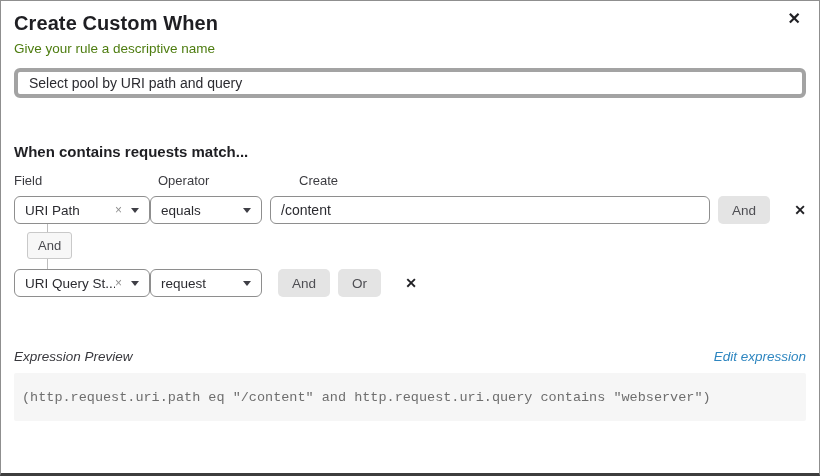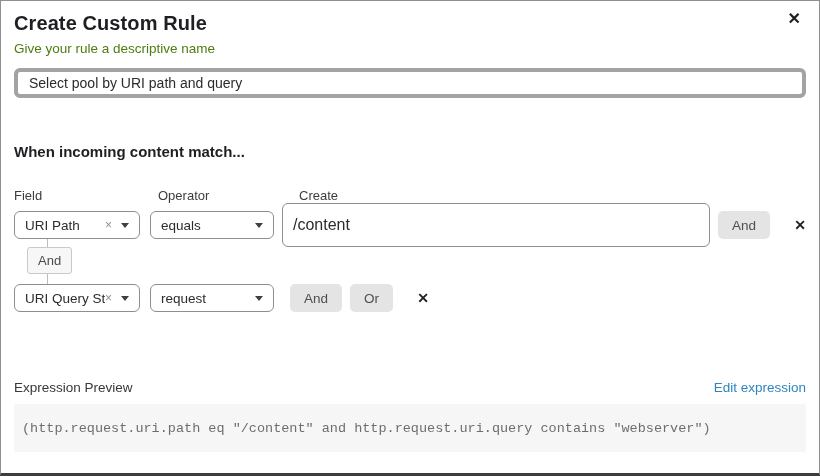--- a/index.html
+++ b/index.html
@@ -201,7 +201,7 @@
 
   <span class="close-btn">✕</span>
 
-  <h1 class="dialog-title">Create Custom Rule</h1>
+  <h1 class="dialog-title">Create Custom When</h1>
 
   <div class="field-hint">Give your rule a descriptive name</div>
   <input type="text" class="text-input" value="Select pool by URI path and query" style="">

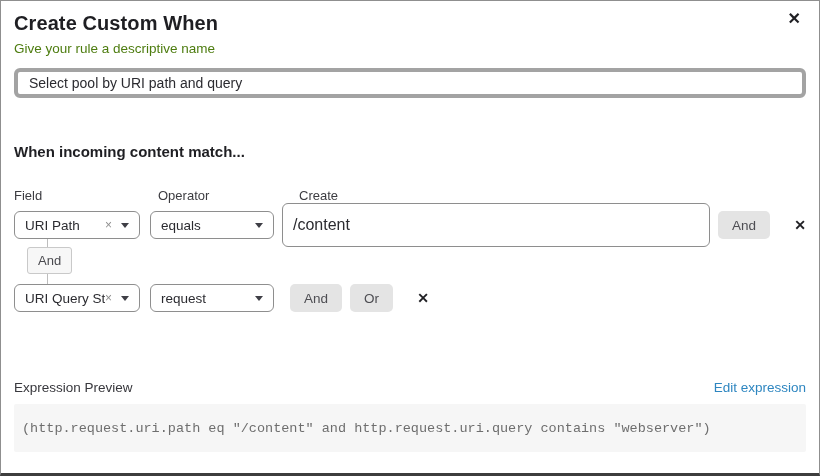--- a/index.html
+++ b/index.html
@@ -206,7 +206,7 @@
   <div class="field-hint">Give your rule a descriptive name</div>
   <input type="text" class="text-input" value="Select pool by URI path and query" style="">
 
-  <div class="section-heading">When incoming content match...</div>
+  <div class="section-heading">When contains requests match...</div>
 
   <div class="col-labels">
     <div class="col-label-field">Field</div>

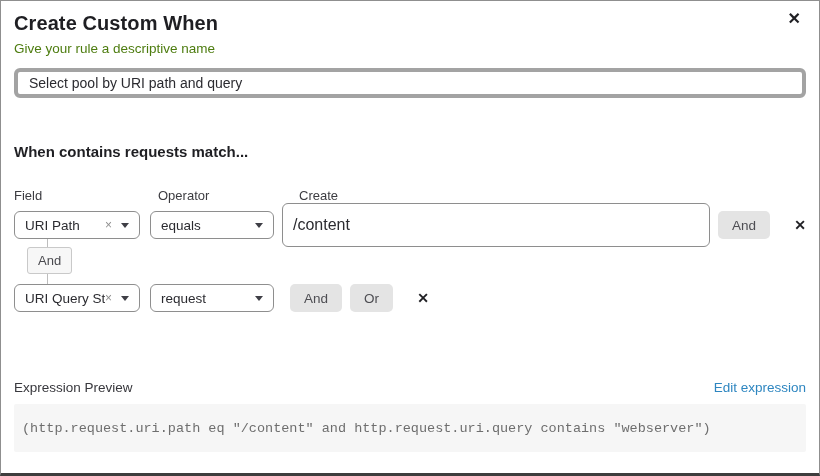--- a/index.html
+++ b/index.html
@@ -68,7 +68,7 @@
   }
   .col-labels {
     display: flex;
-    margin-top: 28px;
+    margin-top: 13px;
     font-size: 13px;
     color: #3c3c41;
   }

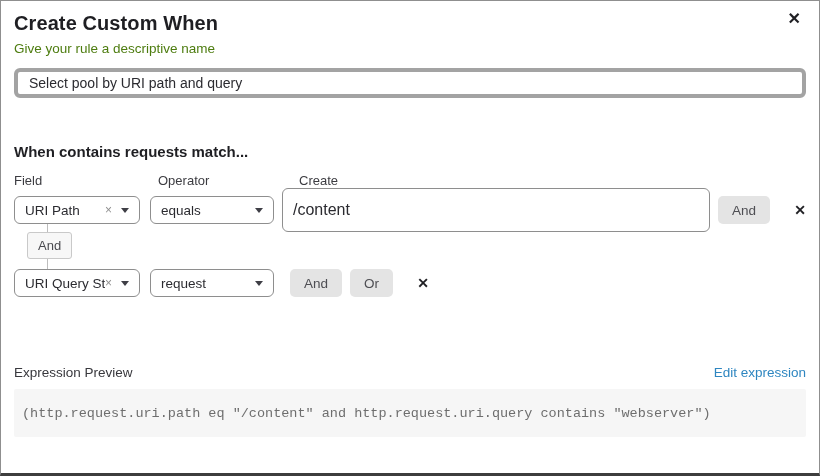--- a/index.html
+++ b/index.html
@@ -93,7 +93,7 @@
     color: #2b2b30;
     cursor: pointer;
   }
-  .select-field { width: 126px; margin-right: 10px; }
+  .select-field { width: 136px; }
   .select-operator { width: 124px; margin-right: 8px; }
   .select-text { flex: 1; white-space: nowrap; overflow: hidden; }
   .chip-clear {

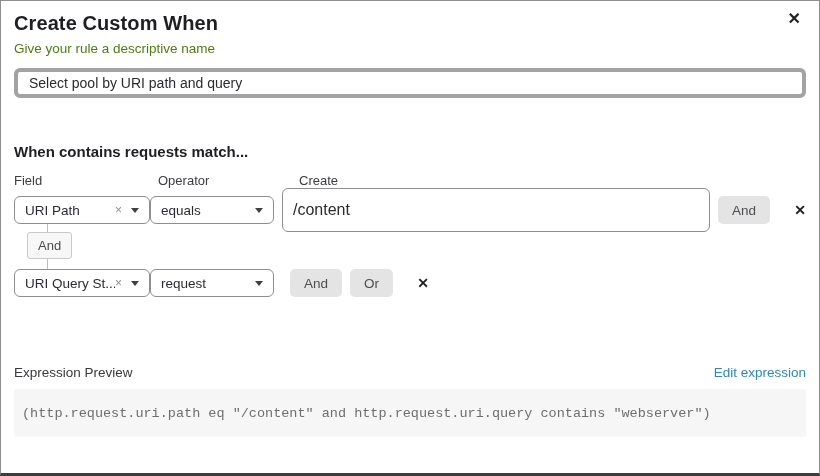--- a/index.html
+++ b/index.html
@@ -94,7 +94,7 @@
     cursor: pointer;
   }
   .select-field { width: 136px; }
-  .select-operator { width: 124px; margin-right: 8px; }
+  .select-operator { width: 112px; margin-right: 8px; }
   .select-text { flex: 1; white-space: nowrap; overflow: hidden; }
   .chip-clear {
     font-size: 12px;

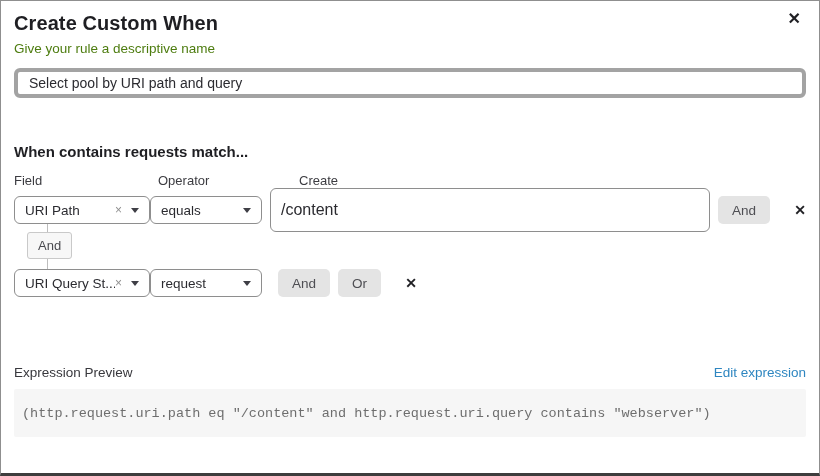--- a/index.html
+++ b/index.html
@@ -111,12 +111,12 @@
   }
   .row-value-input {
     flex: 1;
-    height: 44px;
+    height: 28px;
     border: 1px solid #8e8e8e;
     border-radius: 6px;
     padding: 0 10px;
     font-family: "Liberation Sans", sans-serif;
-    font-size: 16px;
+    font-size: 14px;
     color: #2b2b30;
     outline: none;
     min-width: 0;

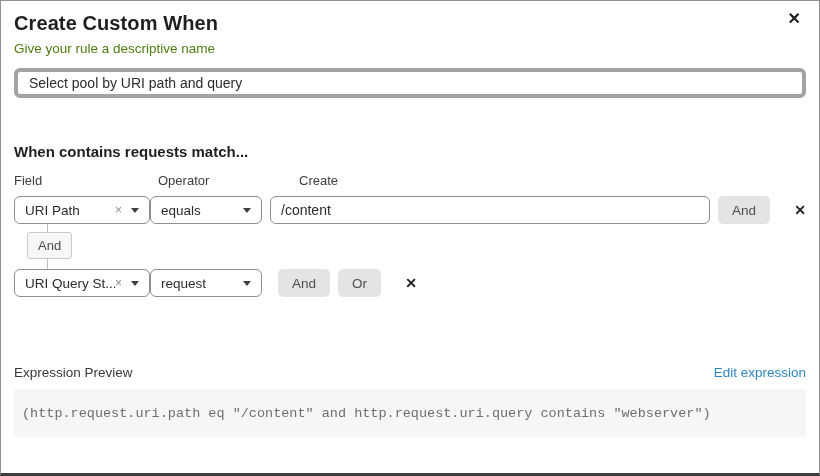--- a/index.html
+++ b/index.html
@@ -165,7 +165,8 @@
     display: flex;
     justify-content: space-between;
     align-items: flex-start;
-    margin-top: 68px;
+    margin-top: 52px;
+    font-style: italic;
   }
   .preview-label {
     font-size: 13.5px;

